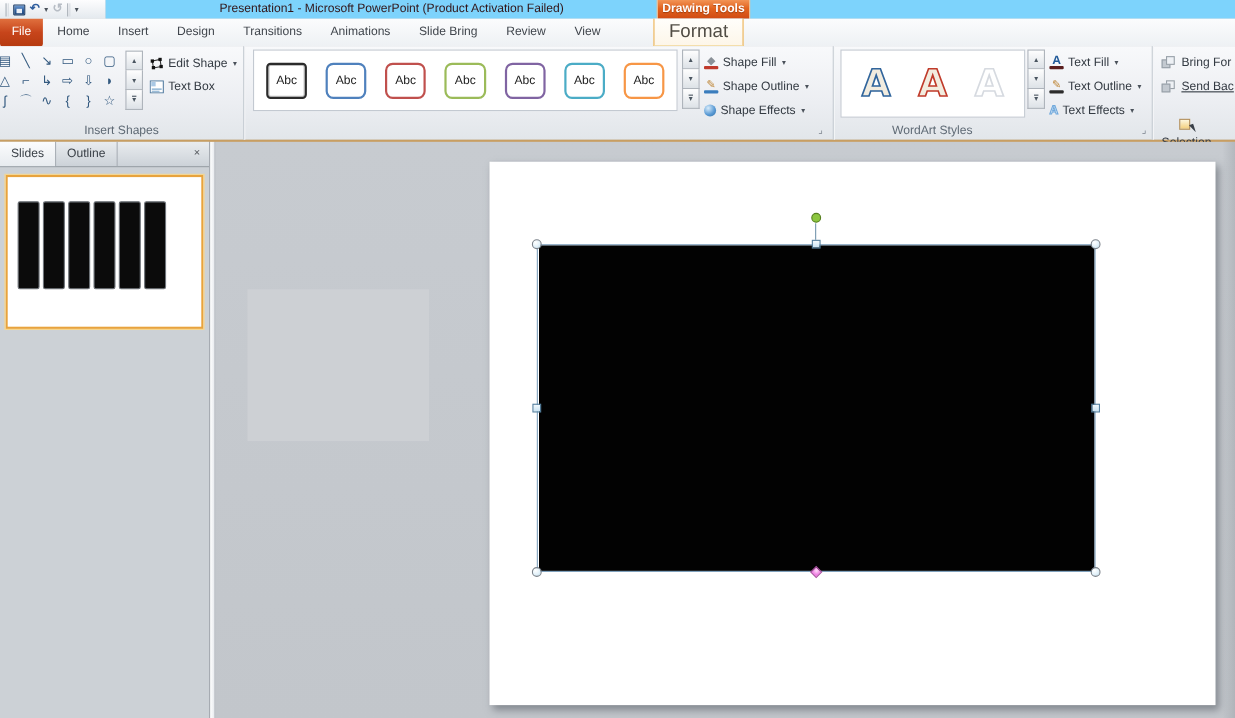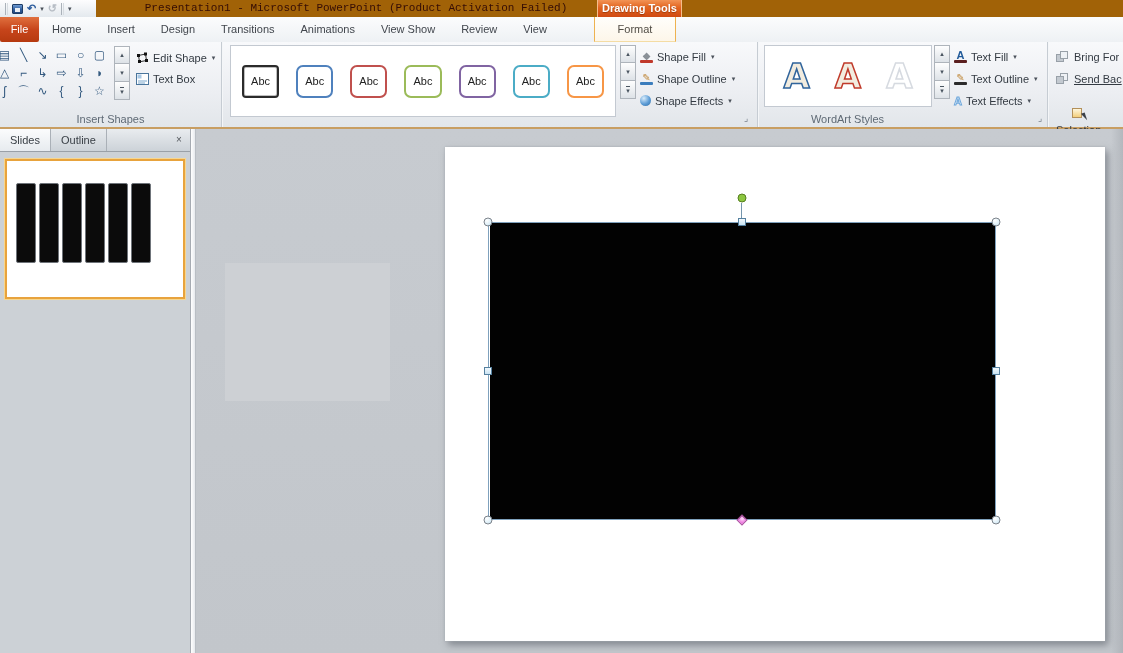--- a/index.html
+++ b/index.html
@@ -135,7 +135,7 @@
     <span class="stub"></span>
     <span class="mini-caret">▾</span>
   </div>
-  <div class="titlebar" style="background: #a16207; font-family: Liberation Mono, monospace;">
+  <div class="titlebar" style="background: #7dd3fc;">
     <span class="title-text">Presentation1 - Microsoft PowerPoint (Product Activation Failed)</span>
   </div>
   <div class="dt-header">Drawing Tools</div>

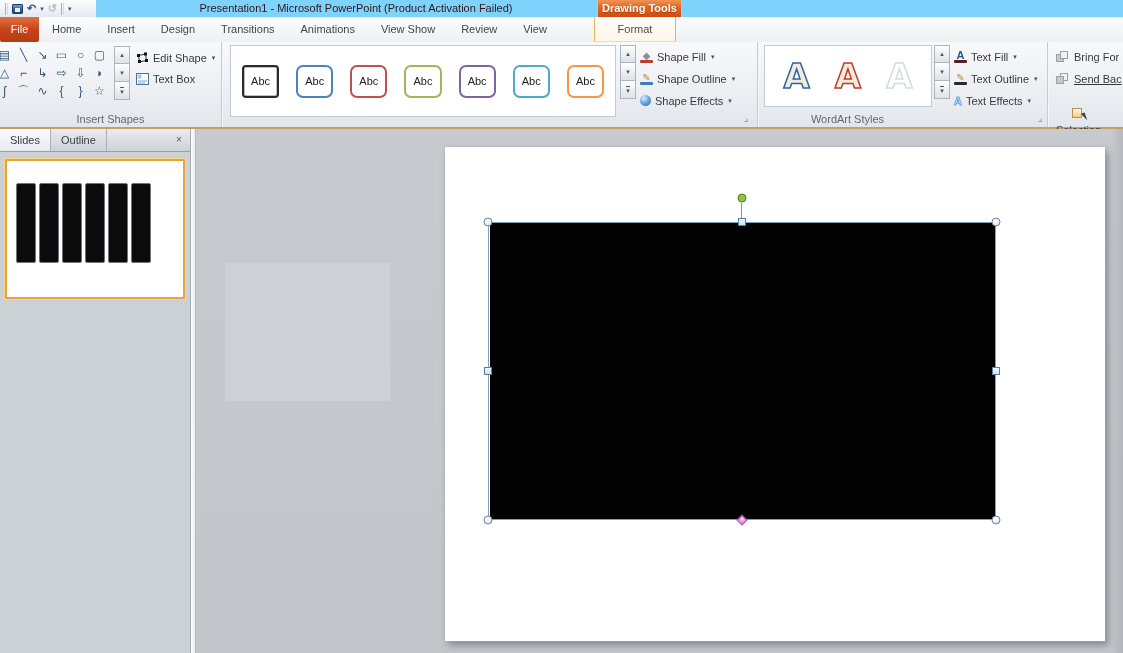--- a/index.html
+++ b/index.html
@@ -148,7 +148,7 @@
       <span class="tab">Design</span>
       <span class="tab">Transitions</span>
       <span class="tab">Animations</span>
-      <span class="tab">View Show</span>
+      <span class="tab">Slide Bring</span>
       <span class="tab">Review</span>
       <span class="tab">View</span>
     </div>

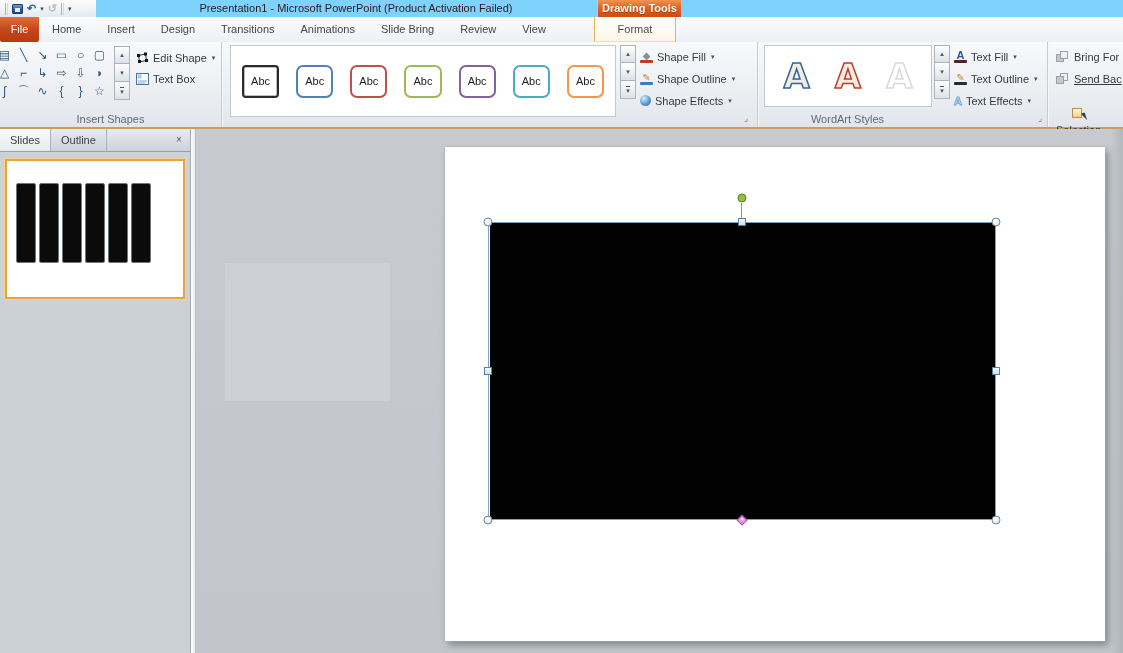--- a/index.html
+++ b/index.html
@@ -30,7 +30,7 @@
   .tabs { position:absolute; left:39px; top:0; height:25px; display:flex;justify-content:center; }
   .tab { padding:0 13px; line-height:25px; font-size:11px; color:#41464d; }
   .format-tab { position:absolute; left:594px; top:0; width:82px; height:25px; text-align:center; line-height:24px;
-                font-size:11px; color:#514d45; background:linear-gradient(#fffefb,#fdf6e9);
+                font-size:17px; color:#514d45; background:linear-gradient(#fffefb,#fdf6e9);
                 border-left:1px solid #eeb250; border-right:1px solid #eeb250; border-bottom:1px solid #f4dca4; }
 
   

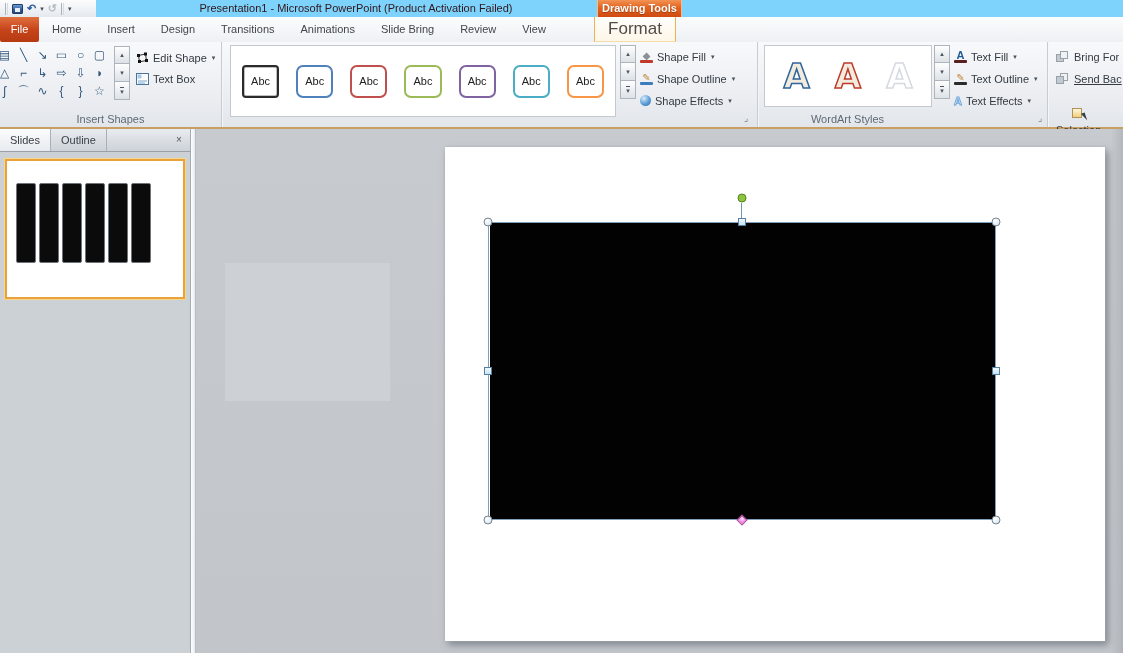--- a/index.html
+++ b/index.html
@@ -62,7 +62,7 @@
 
   
   .g-styles { left:222px; width:536px; }
-  .stylebox { position:absolute; left:8px; top:3px; width:386px; height:72px; background:#fff; border:1px solid #c3c9d1;
+  .stylebox { position:absolute; left:8px; top:3px; width:386px; height:56px; background:#fff; border:1px solid #c3c9d1;
               display:flex; align-items:center; gap:17px; padding:0 11px; }
   .abc { width:38px; height:33px; border:2px solid #888; border-radius:7px; background:#fff;
          display:flex; align-items:center; justify-content:center; font-size:11px; color:#222; }

